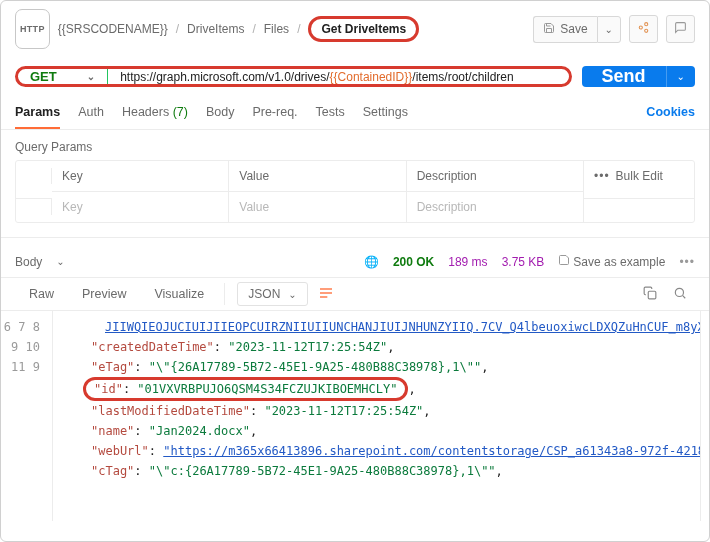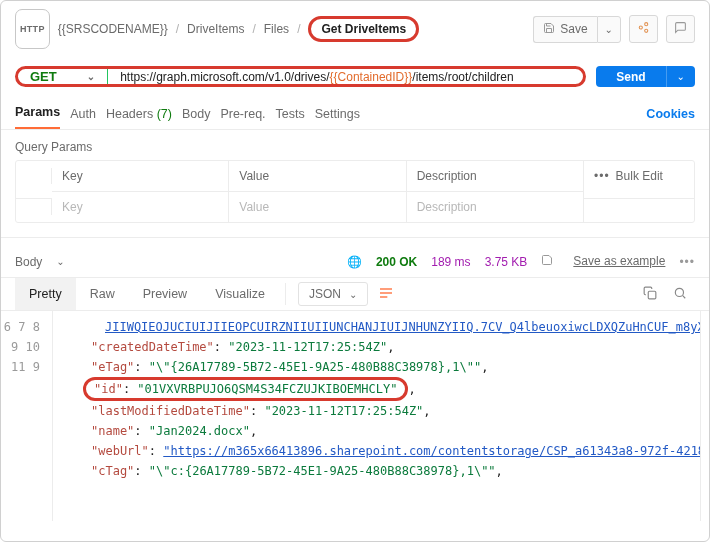--- a/index.html
+++ b/index.html
@@ -24,7 +24,7 @@
   .url-input { flex: 1; display: flex; align-items: center; padding: 0 12px; font-size: 12px; color: #212121; white-space: nowrap; overflow: hidden; }
   .url-var { color: #e26b2b; }
   .send-group { display: flex; }
-  .send-btn { background: #097bed; color: #fff; border: none; font-weight: 600; font-size: 12px; padding: 0 20px; border-radius: 4px 0 0 4px; cursor: pointer; }
+  .send-btn { background: #097bed; color: #fff; border: none; font-weight: 600; font-size: 18px; padding: 0 20px; border-radius: 4px 0 0 4px; cursor: pointer; }
   .send-drop { background: #097bed; color: #fff; border: none; border-left: 1px solid rgba(255,255,255,.25); padding: 0 10px; border-radius: 0 4px 4px 0; cursor: pointer; font-size: 10px; }
   
   .tabs-row { display: flex; align-items: flex-end; padding: 0 14px; gap: 10px; border-bottom: 1px solid #ececec; font-size: 12.5px; }

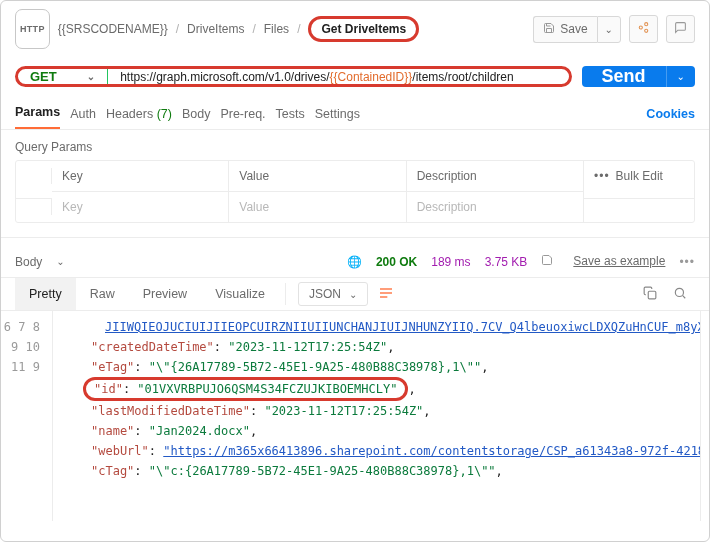--- a/index.html
+++ b/index.html
@@ -27,7 +27,7 @@
   .send-btn { background: #097bed; color: #fff; border: none; font-weight: 600; font-size: 18px; padding: 0 20px; border-radius: 4px 0 0 4px; cursor: pointer; }
   .send-drop { background: #097bed; color: #fff; border: none; border-left: 1px solid rgba(255,255,255,.25); padding: 0 10px; border-radius: 0 4px 4px 0; cursor: pointer; font-size: 10px; }
   
-  .tabs-row { display: flex; align-items: flex-end; padding: 0 14px; gap: 10px; border-bottom: 1px solid #ececec; font-size: 12.5px; }
+  .tabs-row { display: flex; align-items: flex-start; padding: 0 14px; gap: 18px; border-bottom: 1px solid #ececec; font-size: 12.5px; }
   .tab { padding: 8px 0; color: #6b6b6b; cursor: pointer; }
   .tab.active { color: #212121; font-weight: 600; border-bottom: 2px solid #ff6c37; }
   .tab .count { color: #0f7b0f; }

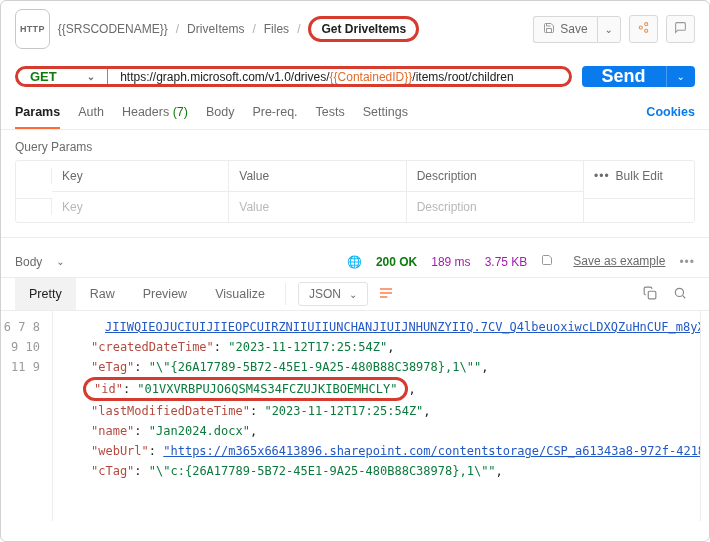--- a/index.html
+++ b/index.html
@@ -48,7 +48,7 @@
   .globe { color: #6b6b6b; }
   .status-ok { color: #0f7b0f; font-weight: 600; }
   .meta { color: #a21caf; }
-  .save-ex { color: #6b6b6b; display:flex; gap:20px; cursor:pointer;text-decoration:underline;}
+  .save-ex { color: #6b6b6b; display:flex; align-items:center; gap:3px; cursor:pointer;}
   .more { color: #9a9a9a; letter-spacing: 1px; }
   
   .view-bar { display: flex; align-items: center; padding: 0 14px; gap: 0; border-top: 1px solid #ececec; border-bottom: 1px solid #ececec; }

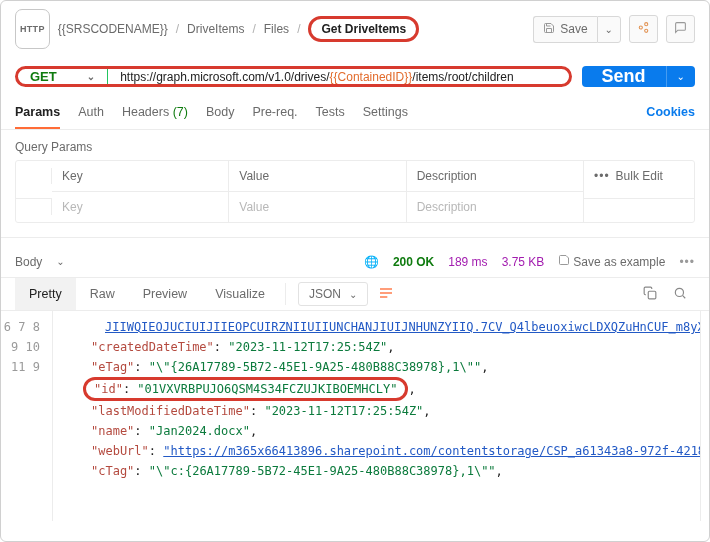--- a/index.html
+++ b/index.html
@@ -177,7 +177,6 @@
 </div>
 
 <div class="view-bar">
-  <div class="vtab active">Pretty</div>
   <div class="vtab">Raw</div>
   <div class="vtab">Preview</div>
   <div class="vtab">Visualize</div>

